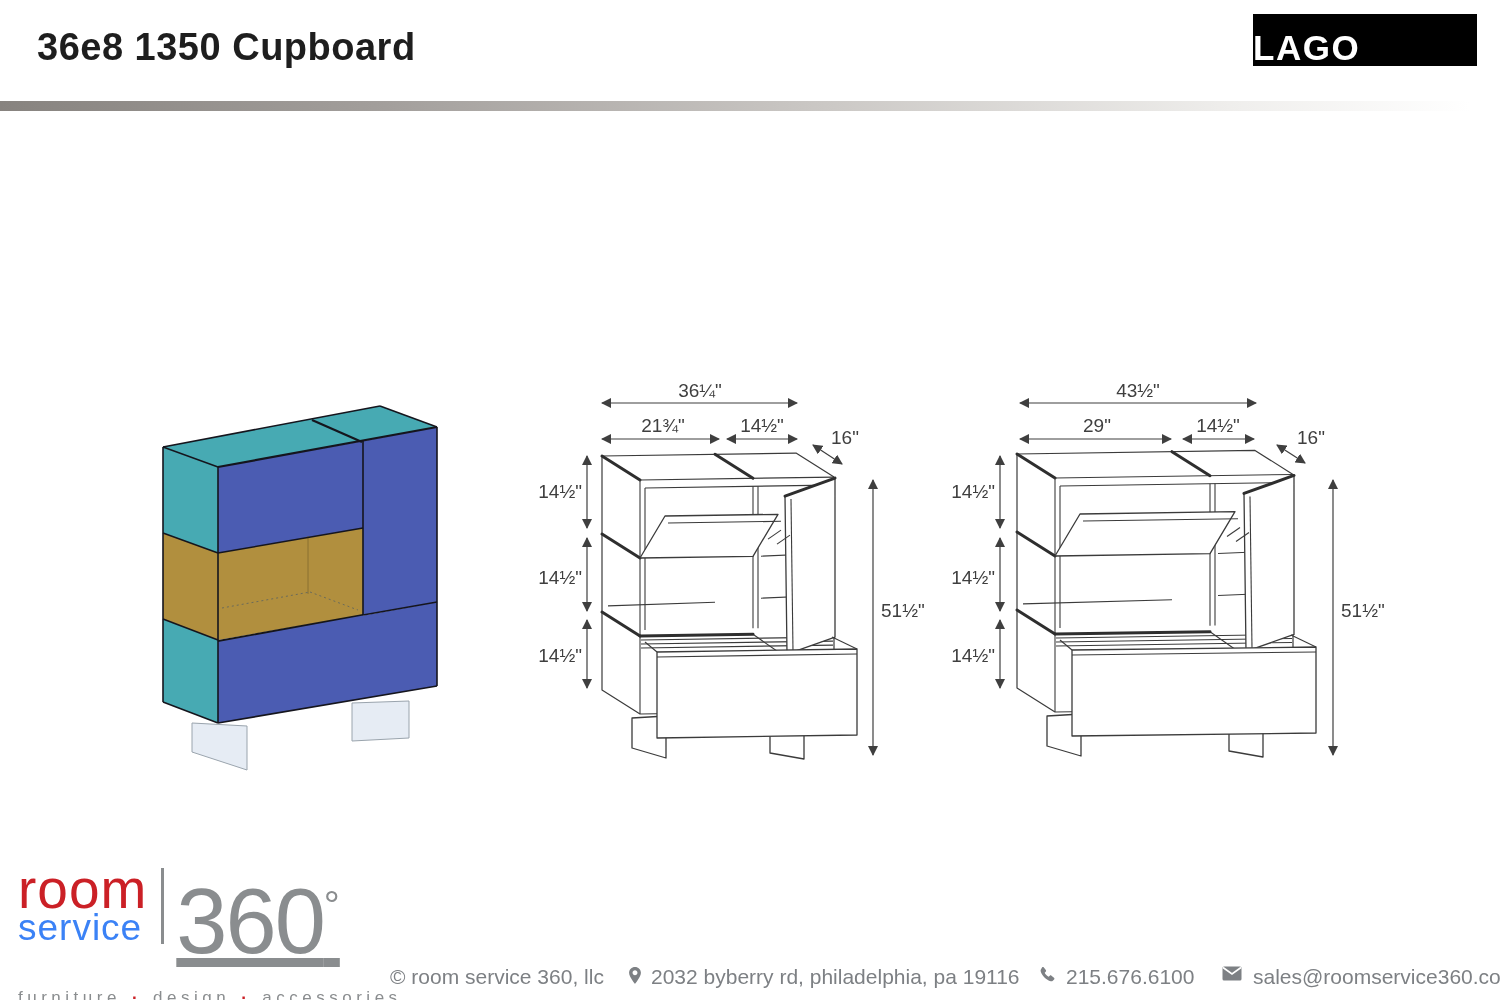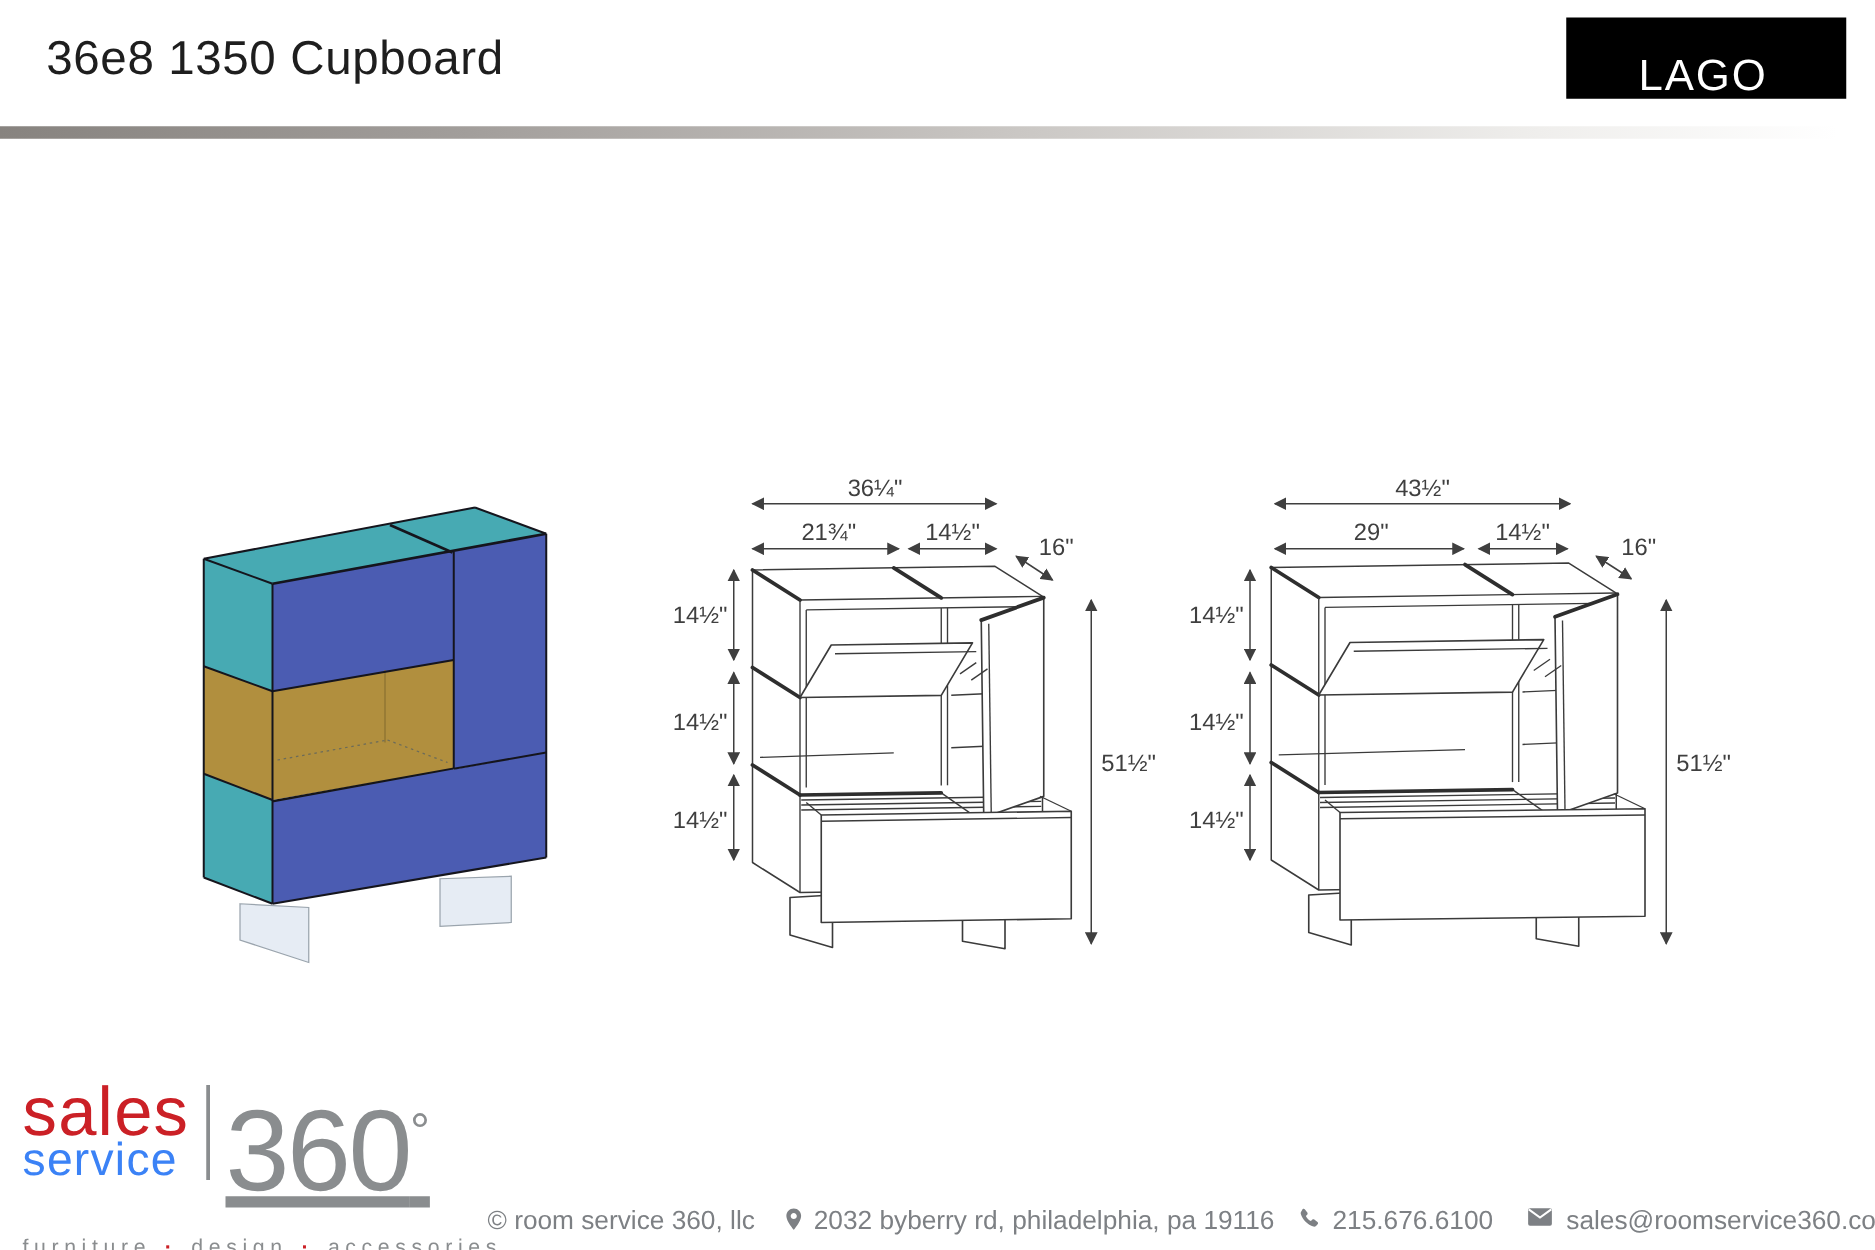--- a/index.html
+++ b/index.html
@@ -6,7 +6,7 @@
   #page{position:relative;width:1500px;height:1000px;background:#fff;overflow:hidden;
         font-family:"Liberation Sans",sans-serif;}
   
-  #title{position:absolute;left:37px;top:26px;font-size:38px;font-weight:400;color:#1e1e1e;margin:0;letter-spacing:.5px;}
+  #title{position:absolute;left:37px;top:26px;font-size:38px;font-weight:700;color:#1e1e1e;margin:0;letter-spacing:.5px;}
   #brand-box{position:absolute;left:1253px;top:14px;width:224px;height:65px;background:#000;
              display:flex;align-items:flex-end;justify-content:center;padding:0 5px 1px 0;box-sizing:border-box;}
   #brand-box span{color:#fff;font-size:35px;letter-spacing:1.5px;line-height:1;}

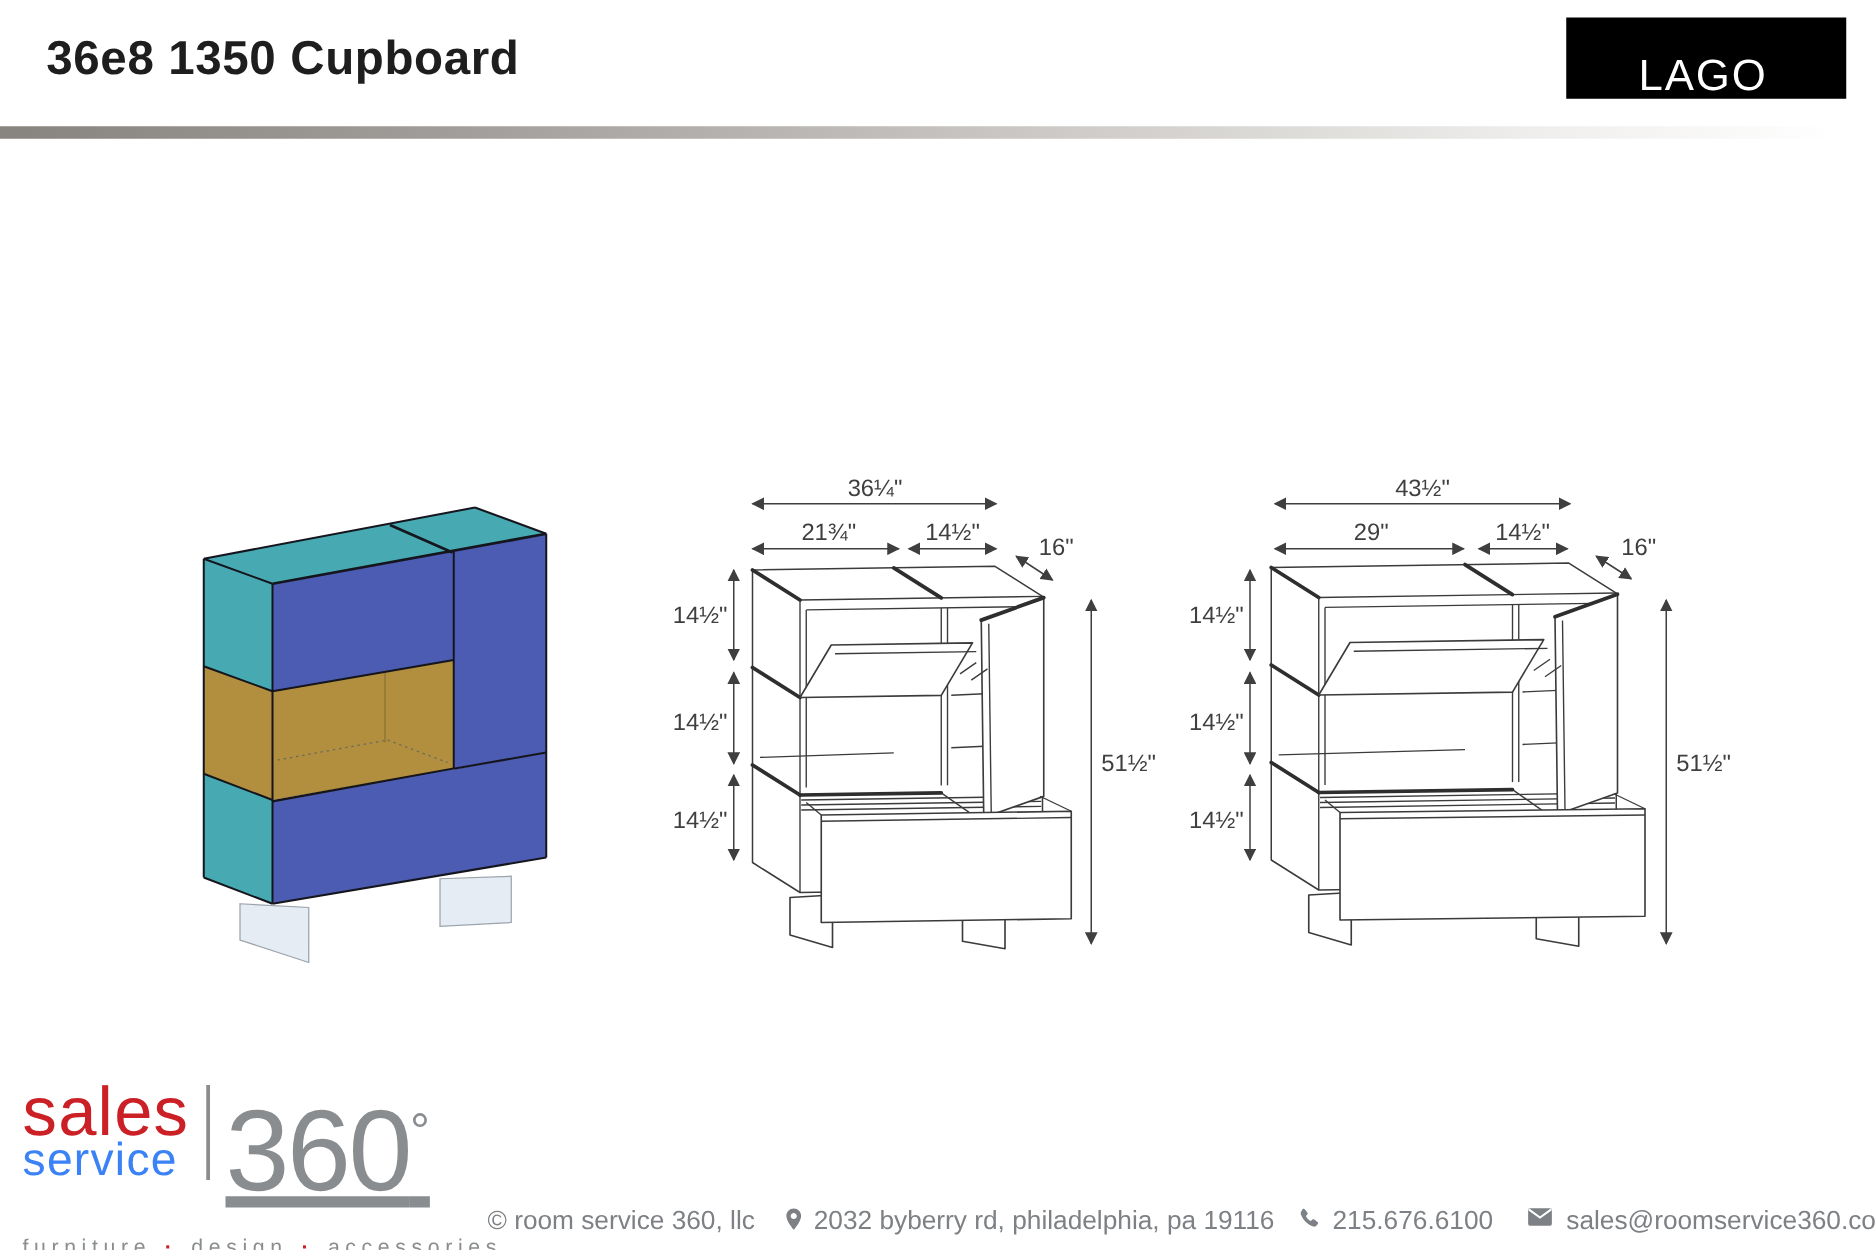--- a/index.html
+++ b/index.html
@@ -7,8 +7,8 @@
         font-family:"Liberation Sans",sans-serif;}
   
   #title{position:absolute;left:37px;top:26px;font-size:38px;font-weight:700;color:#1e1e1e;margin:0;letter-spacing:.5px;}
-  #brand-box{position:absolute;left:1253px;top:14px;width:224px;height:65px;background:#000;
-             display:flex;align-items:flex-end;justify-content:center;padding:0 5px 1px 0;box-sizing:border-box;}
+  #brand-box{position:absolute;left:1253px;top:14px;width:224px;height:52px;background:#000;
+             display:flex;align-items:flex-end;justify-content:flex-start;padding:0 5px 1px 0;box-sizing:border-box;font-weight:bold;}
   #brand-box span{color:#fff;font-size:35px;letter-spacing:1.5px;line-height:1;}
   #grad-bar{position:absolute;left:0;top:101px;width:1500px;height:10px;
             background:linear-gradient(90deg,#87837f 0%,#a29e9b 25%,#cbc8c5 55%,#efeeec 82%,#fff 98%);}

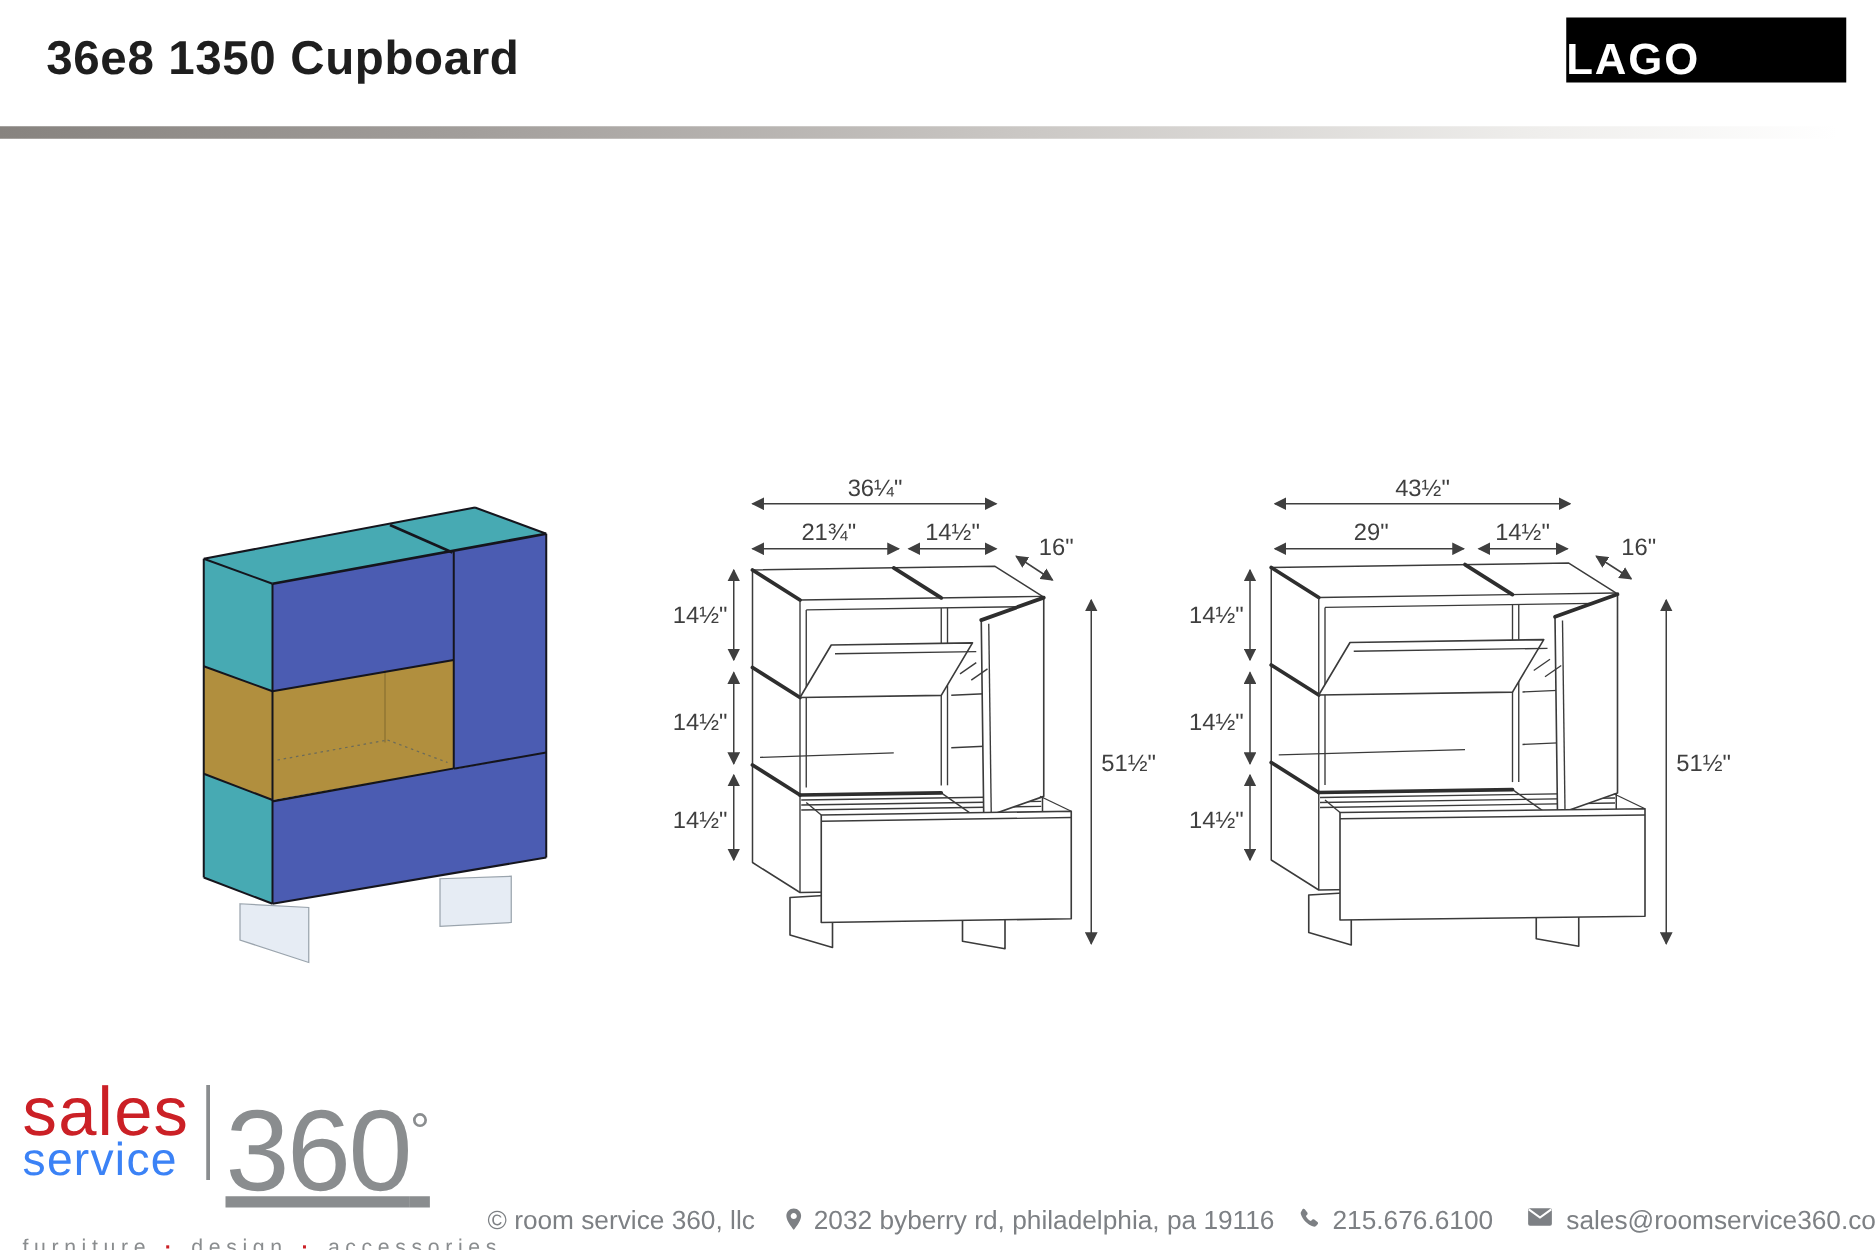--- a/index.html
+++ b/index.html
@@ -205,7 +205,7 @@
   <div id="rs-logo">
     <div class="rs-row">
       <div class="rs-words">
-        <div class="rs-room">sales</div>
+        <div class="rs-room">room</div>
         <div class="rs-service">service</div>
       </div>
       <div class="rs-bar"></div>

